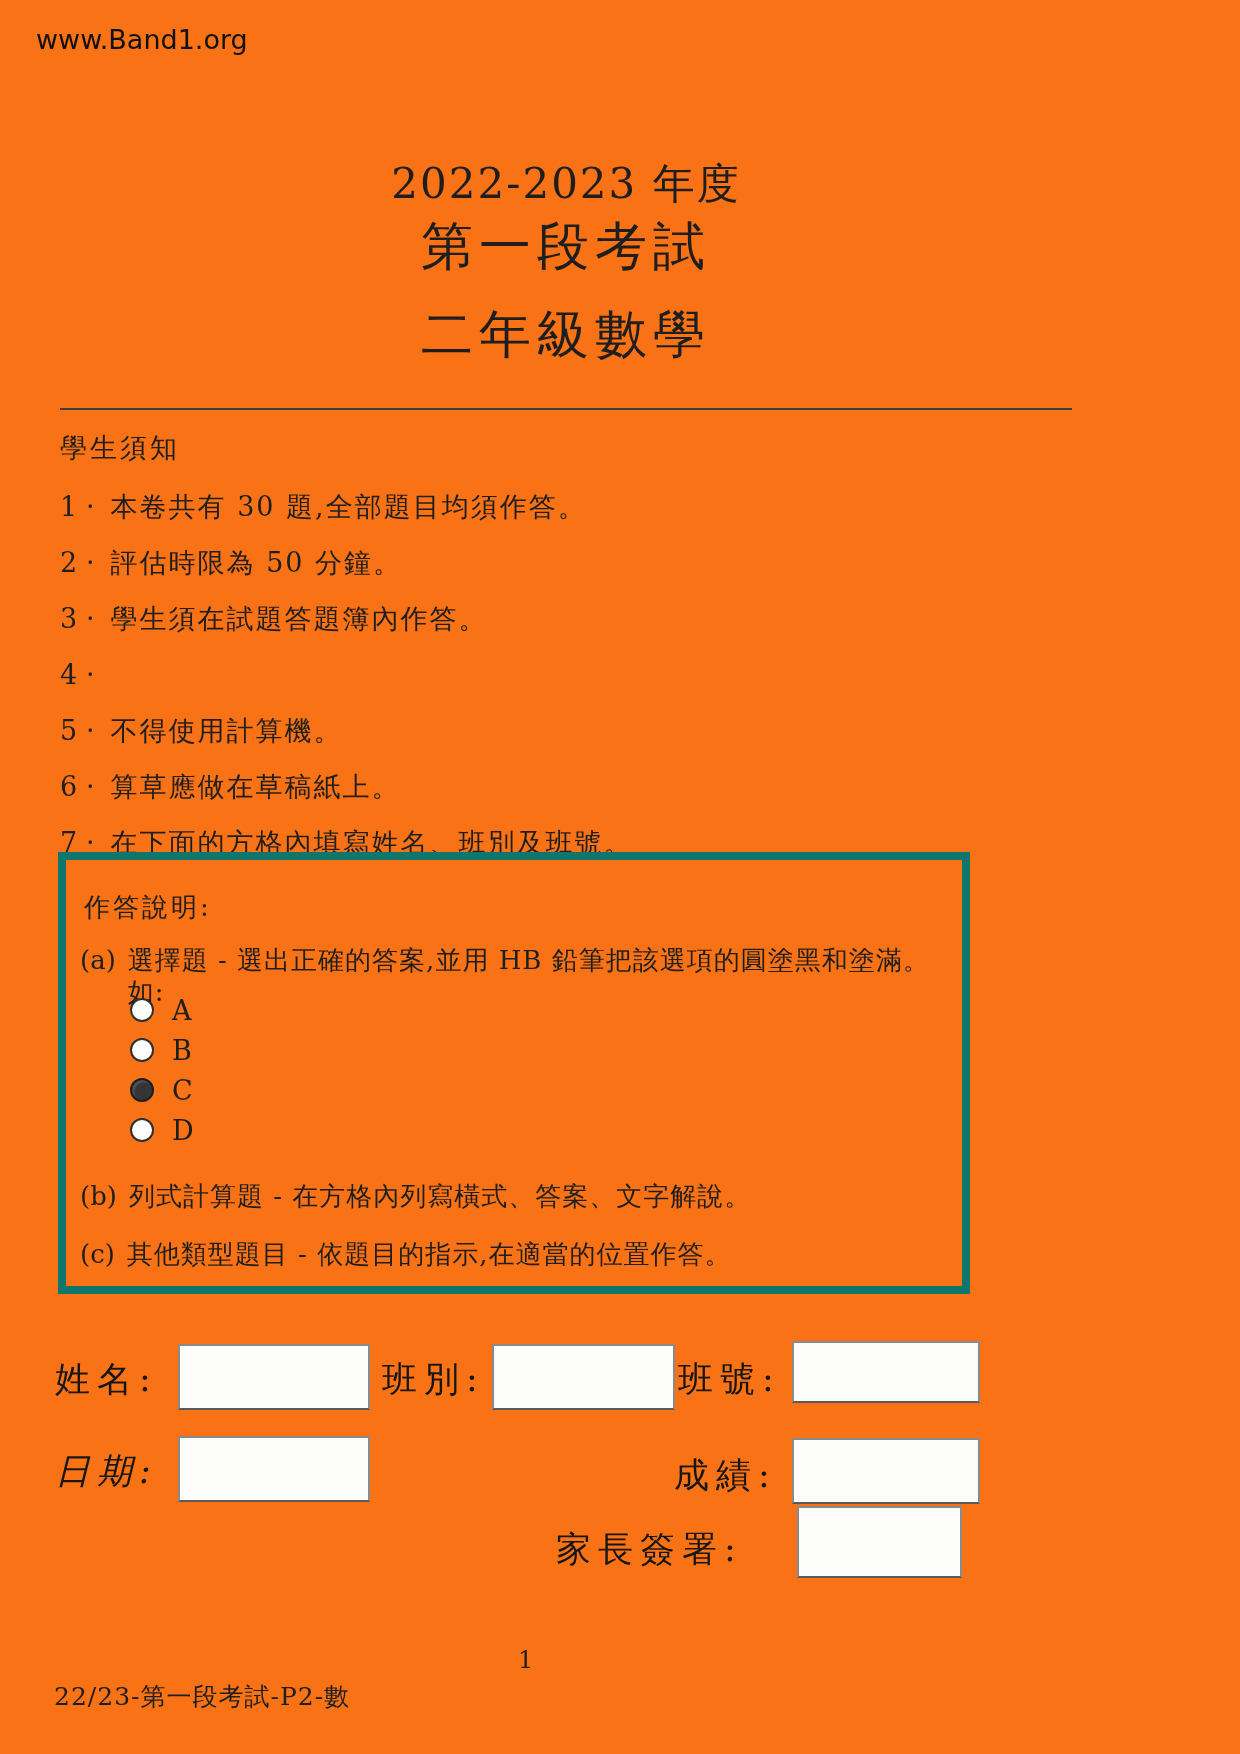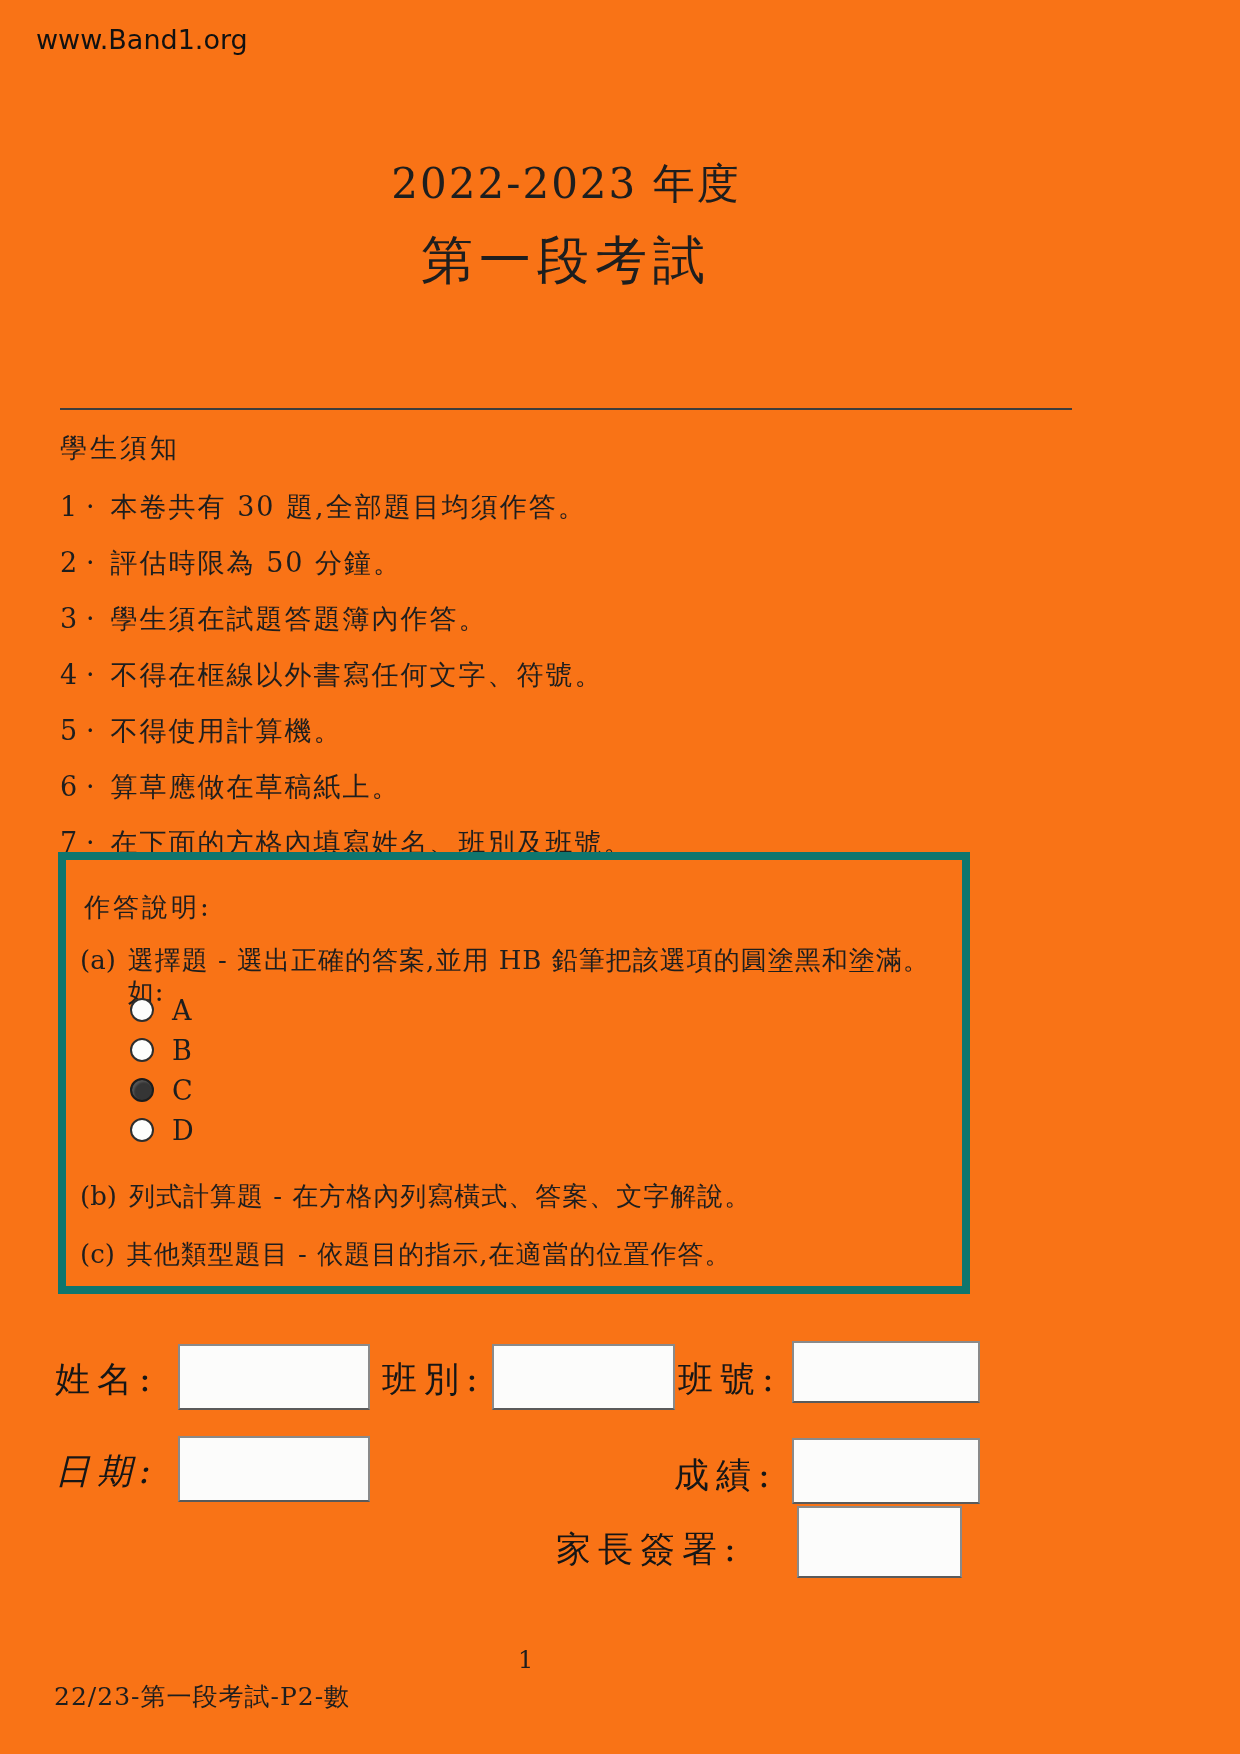--- a/index.html
+++ b/index.html
@@ -13,7 +13,7 @@
     font-family:"DejaVu Sans","Liberation Sans",sans-serif;
   }
   .title-block{position:absolute;left:60px;top:156px;width:1012px;text-align:center;}
-  .title-line-1{font-size:42px;letter-spacing:2px;margin-bottom:14px;}
+  .title-line-1{font-size:42px;letter-spacing:2px;}
   .title-line{font-size:52px;letter-spacing:6px;margin-bottom:18px;}
   .rule{position:absolute;left:60px;top:408px;width:1012px;height:2px;background:#3d3d3d;}
   .notices{position:absolute;left:60px;top:430px;font-size:27px;}

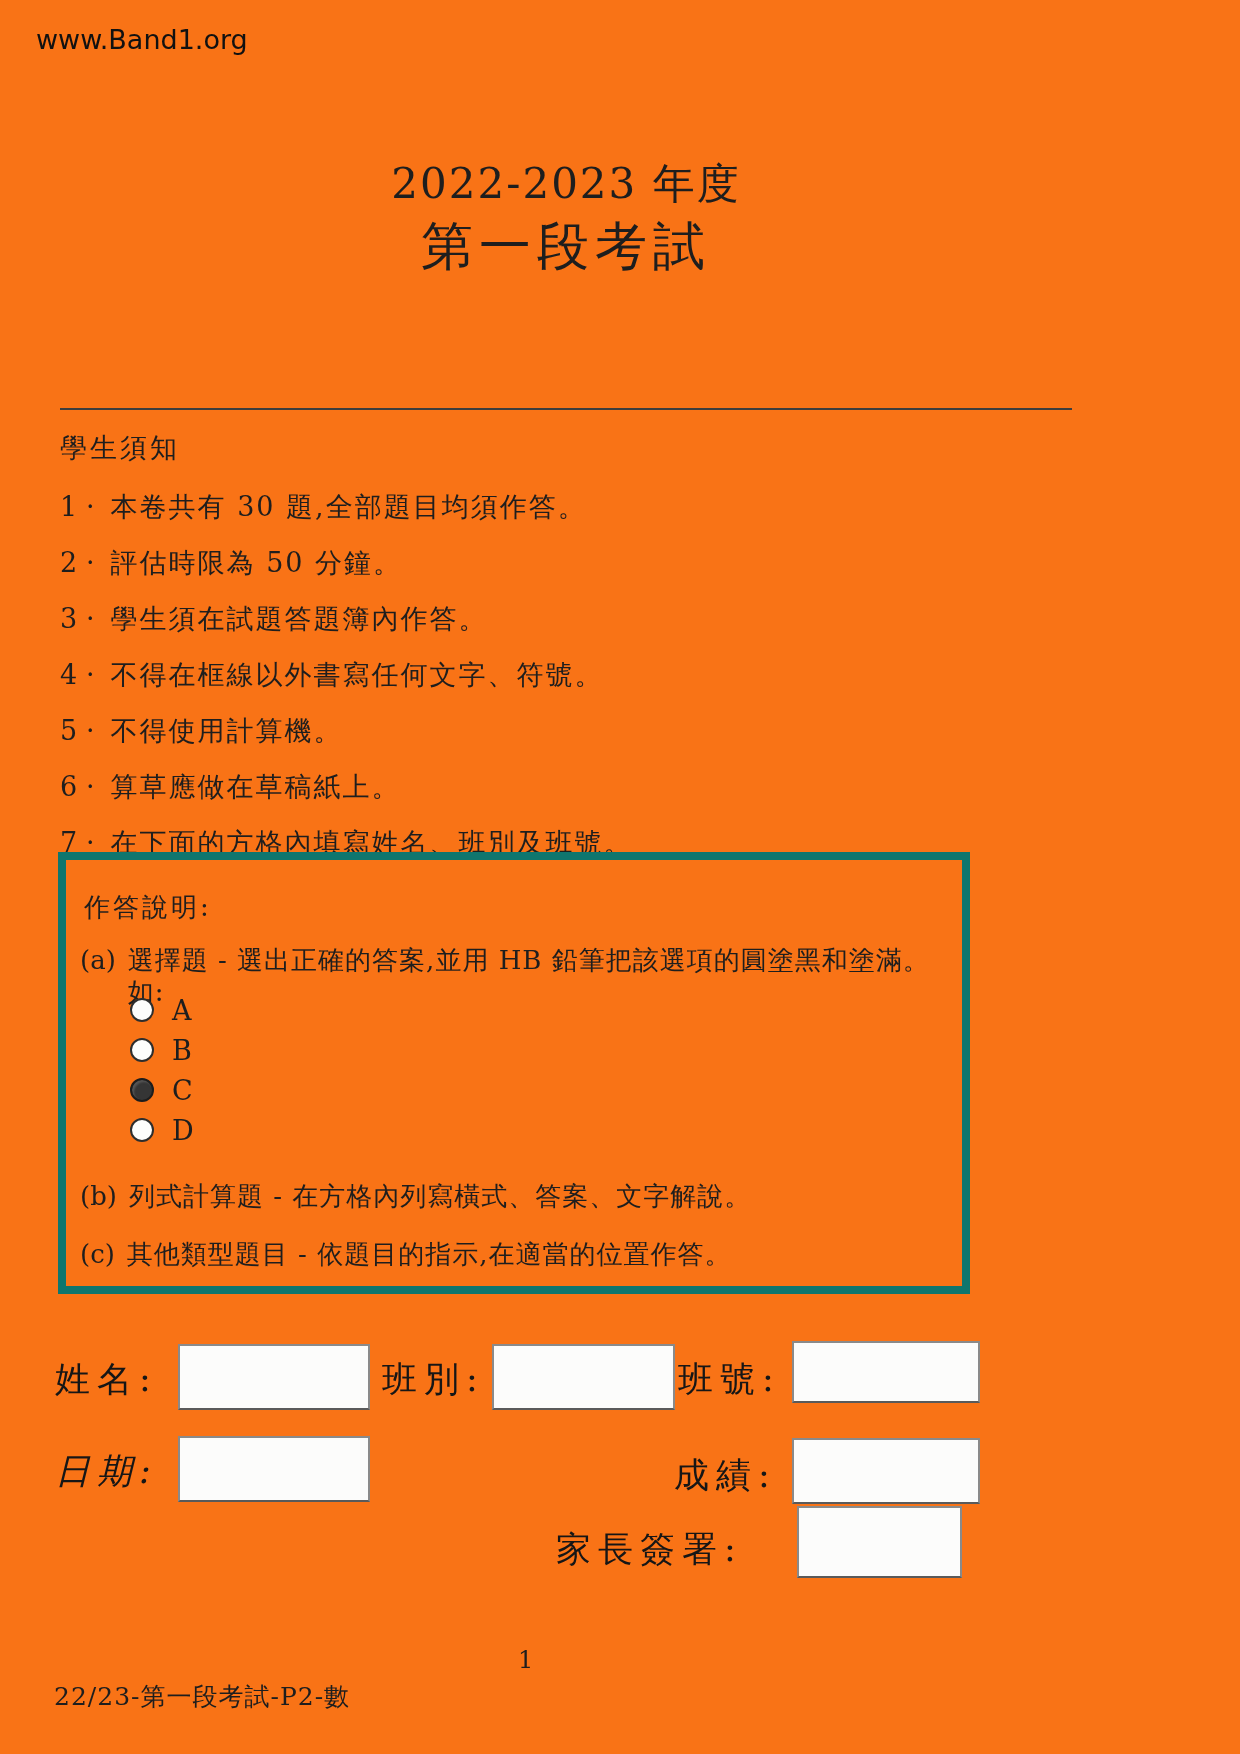--- a/index.html
+++ b/index.html
@@ -50,6 +50,7 @@
   <div class="title-block">
     <div class="title-line-1">2022-2023 年度</div>
     <div class="title-line">第一段考試</div>
+    <div class="title-line">二年級數學</div>
   </div>
 
   <div class="rule"></div>

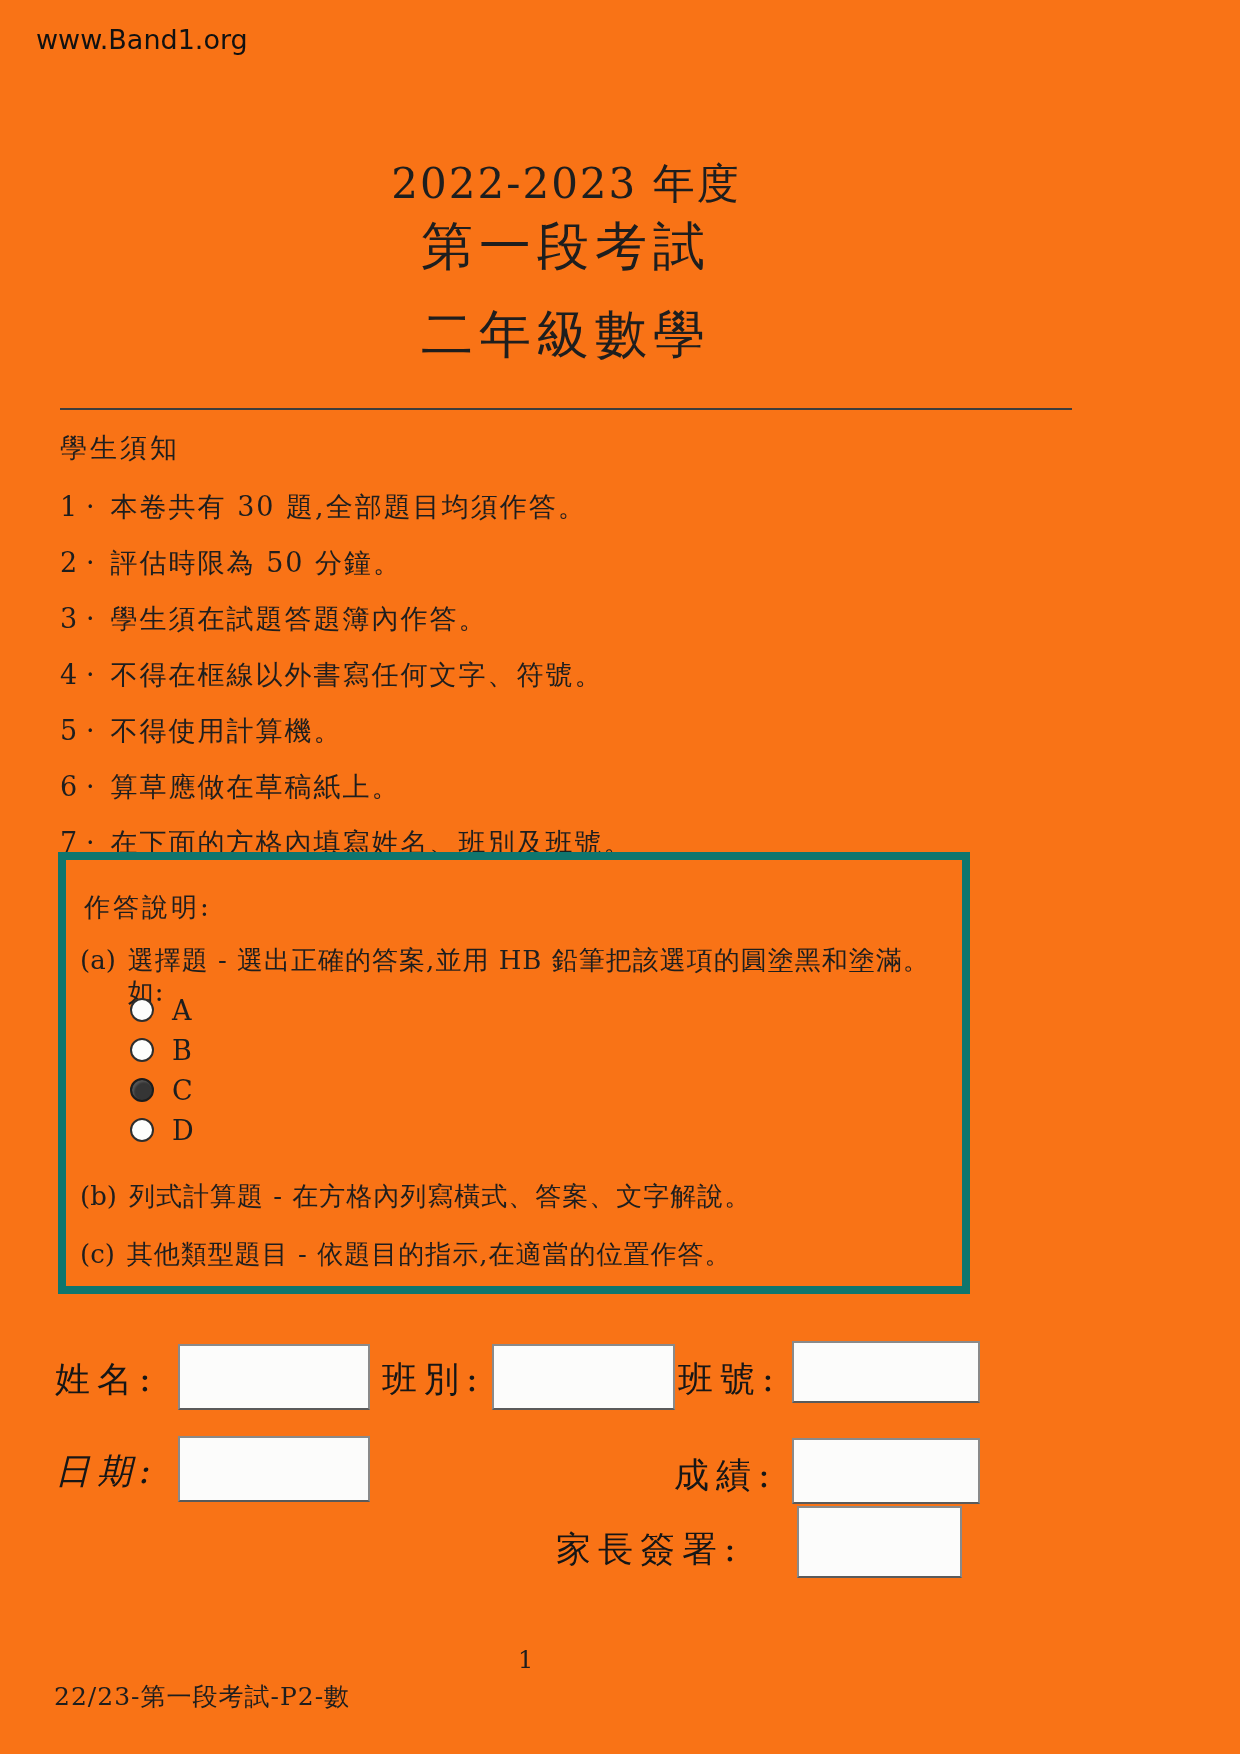--- a/index.html
+++ b/index.html
@@ -76,7 +76,6 @@
     <div class="notice-item">
       <span class="notice-num">4</span>
       <span class="notice-dot">·</span>
-      <span class="notice-text">不得在框線以外書寫任何文字、符號。</span>
     </div>
     <div class="notice-item">
       <span class="notice-num">5</span>

